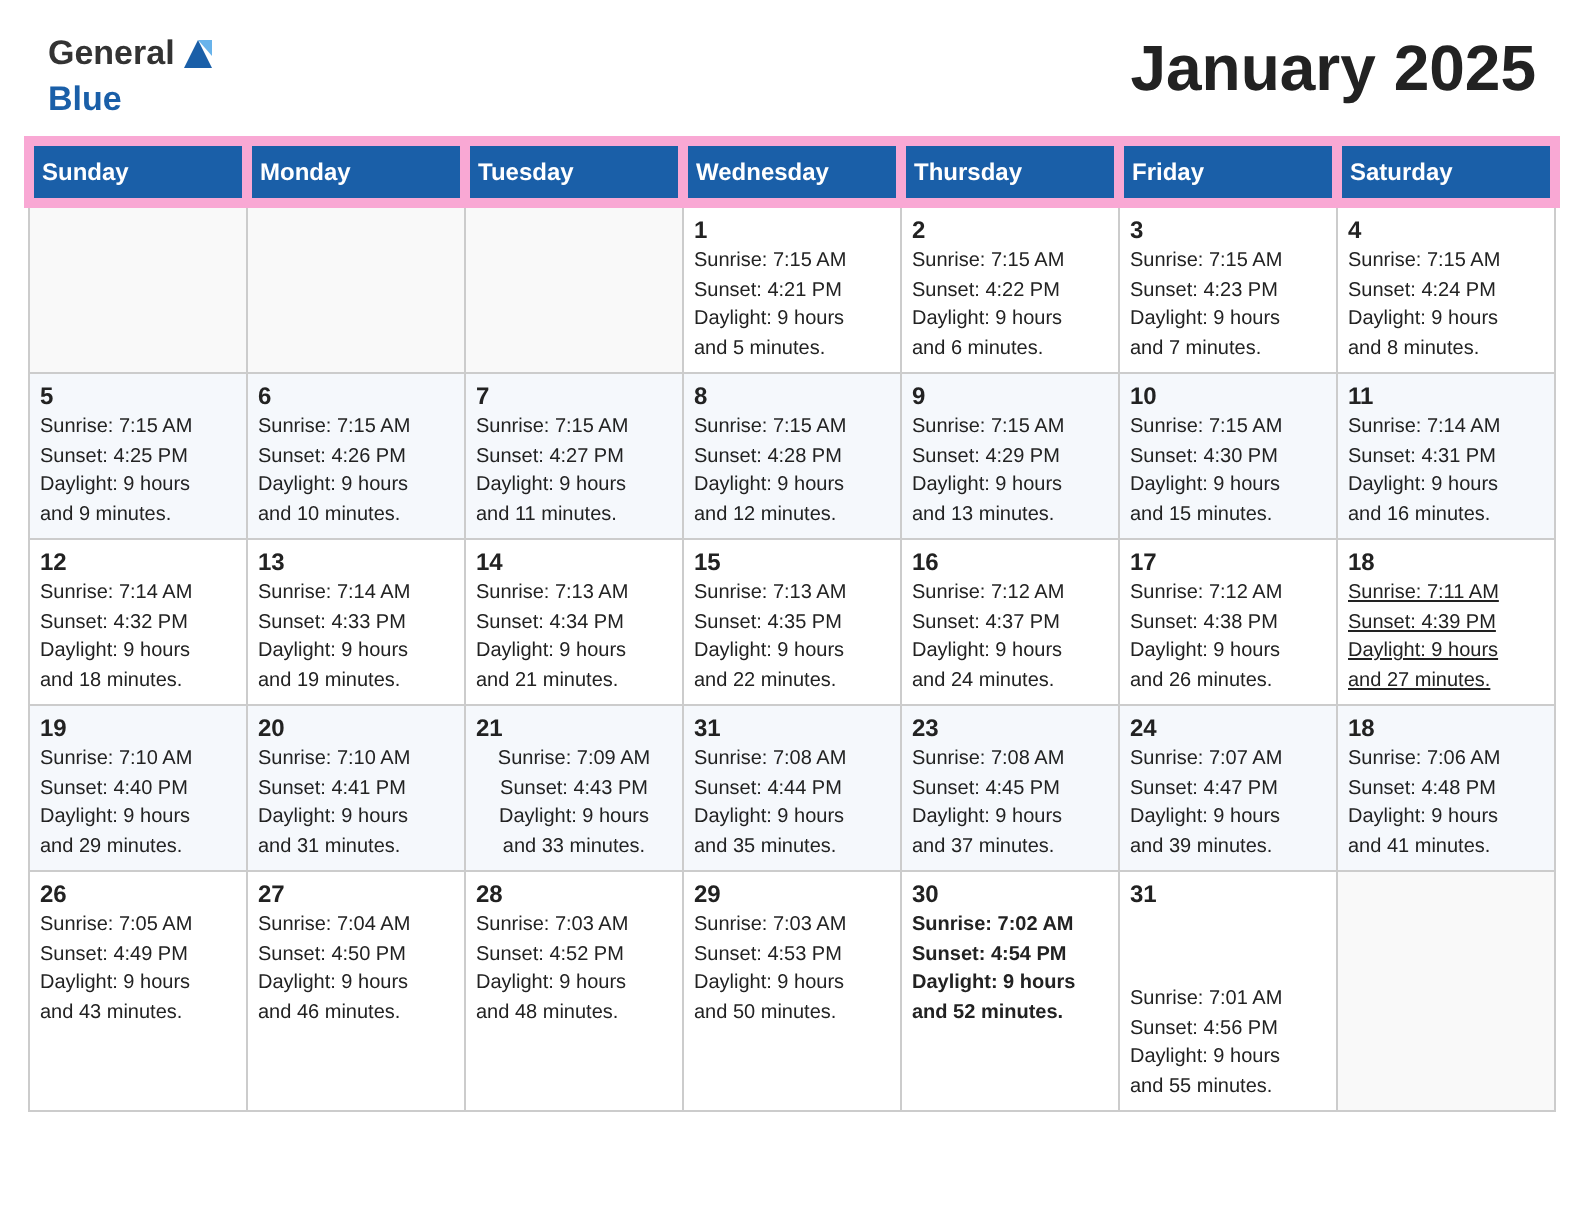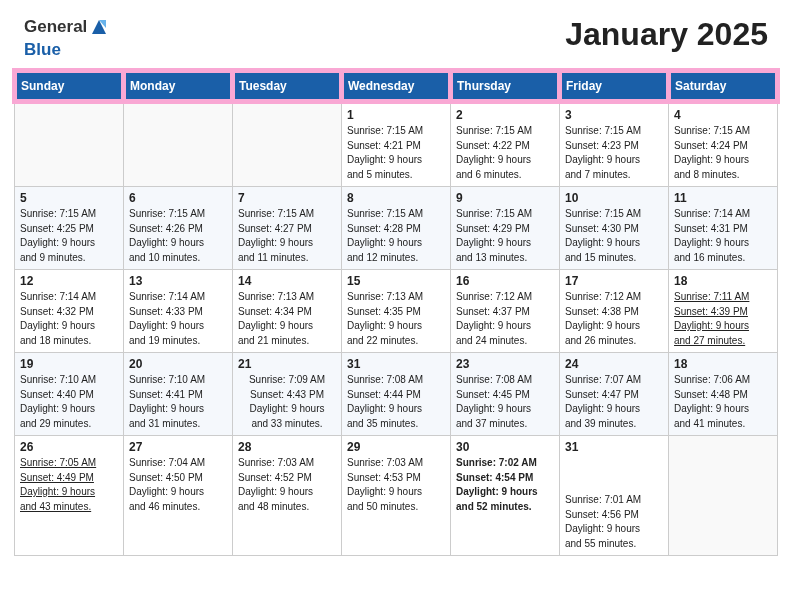--- a/index.html
+++ b/index.html
@@ -296,7 +296,7 @@
         <tr>
           <td>
             <span class="day-num">26</span>
-            <div class="day-info" style="white-space: pre-line; text-decoration: underline;">Sunrise: 7:05 AM
+            <div class="day-info" style="white-space: pre-line;">Sunrise: 7:05 AM
 Sunset: 4:49 PM
 Daylight: 9 hours
 and 43 minutes.</div>

